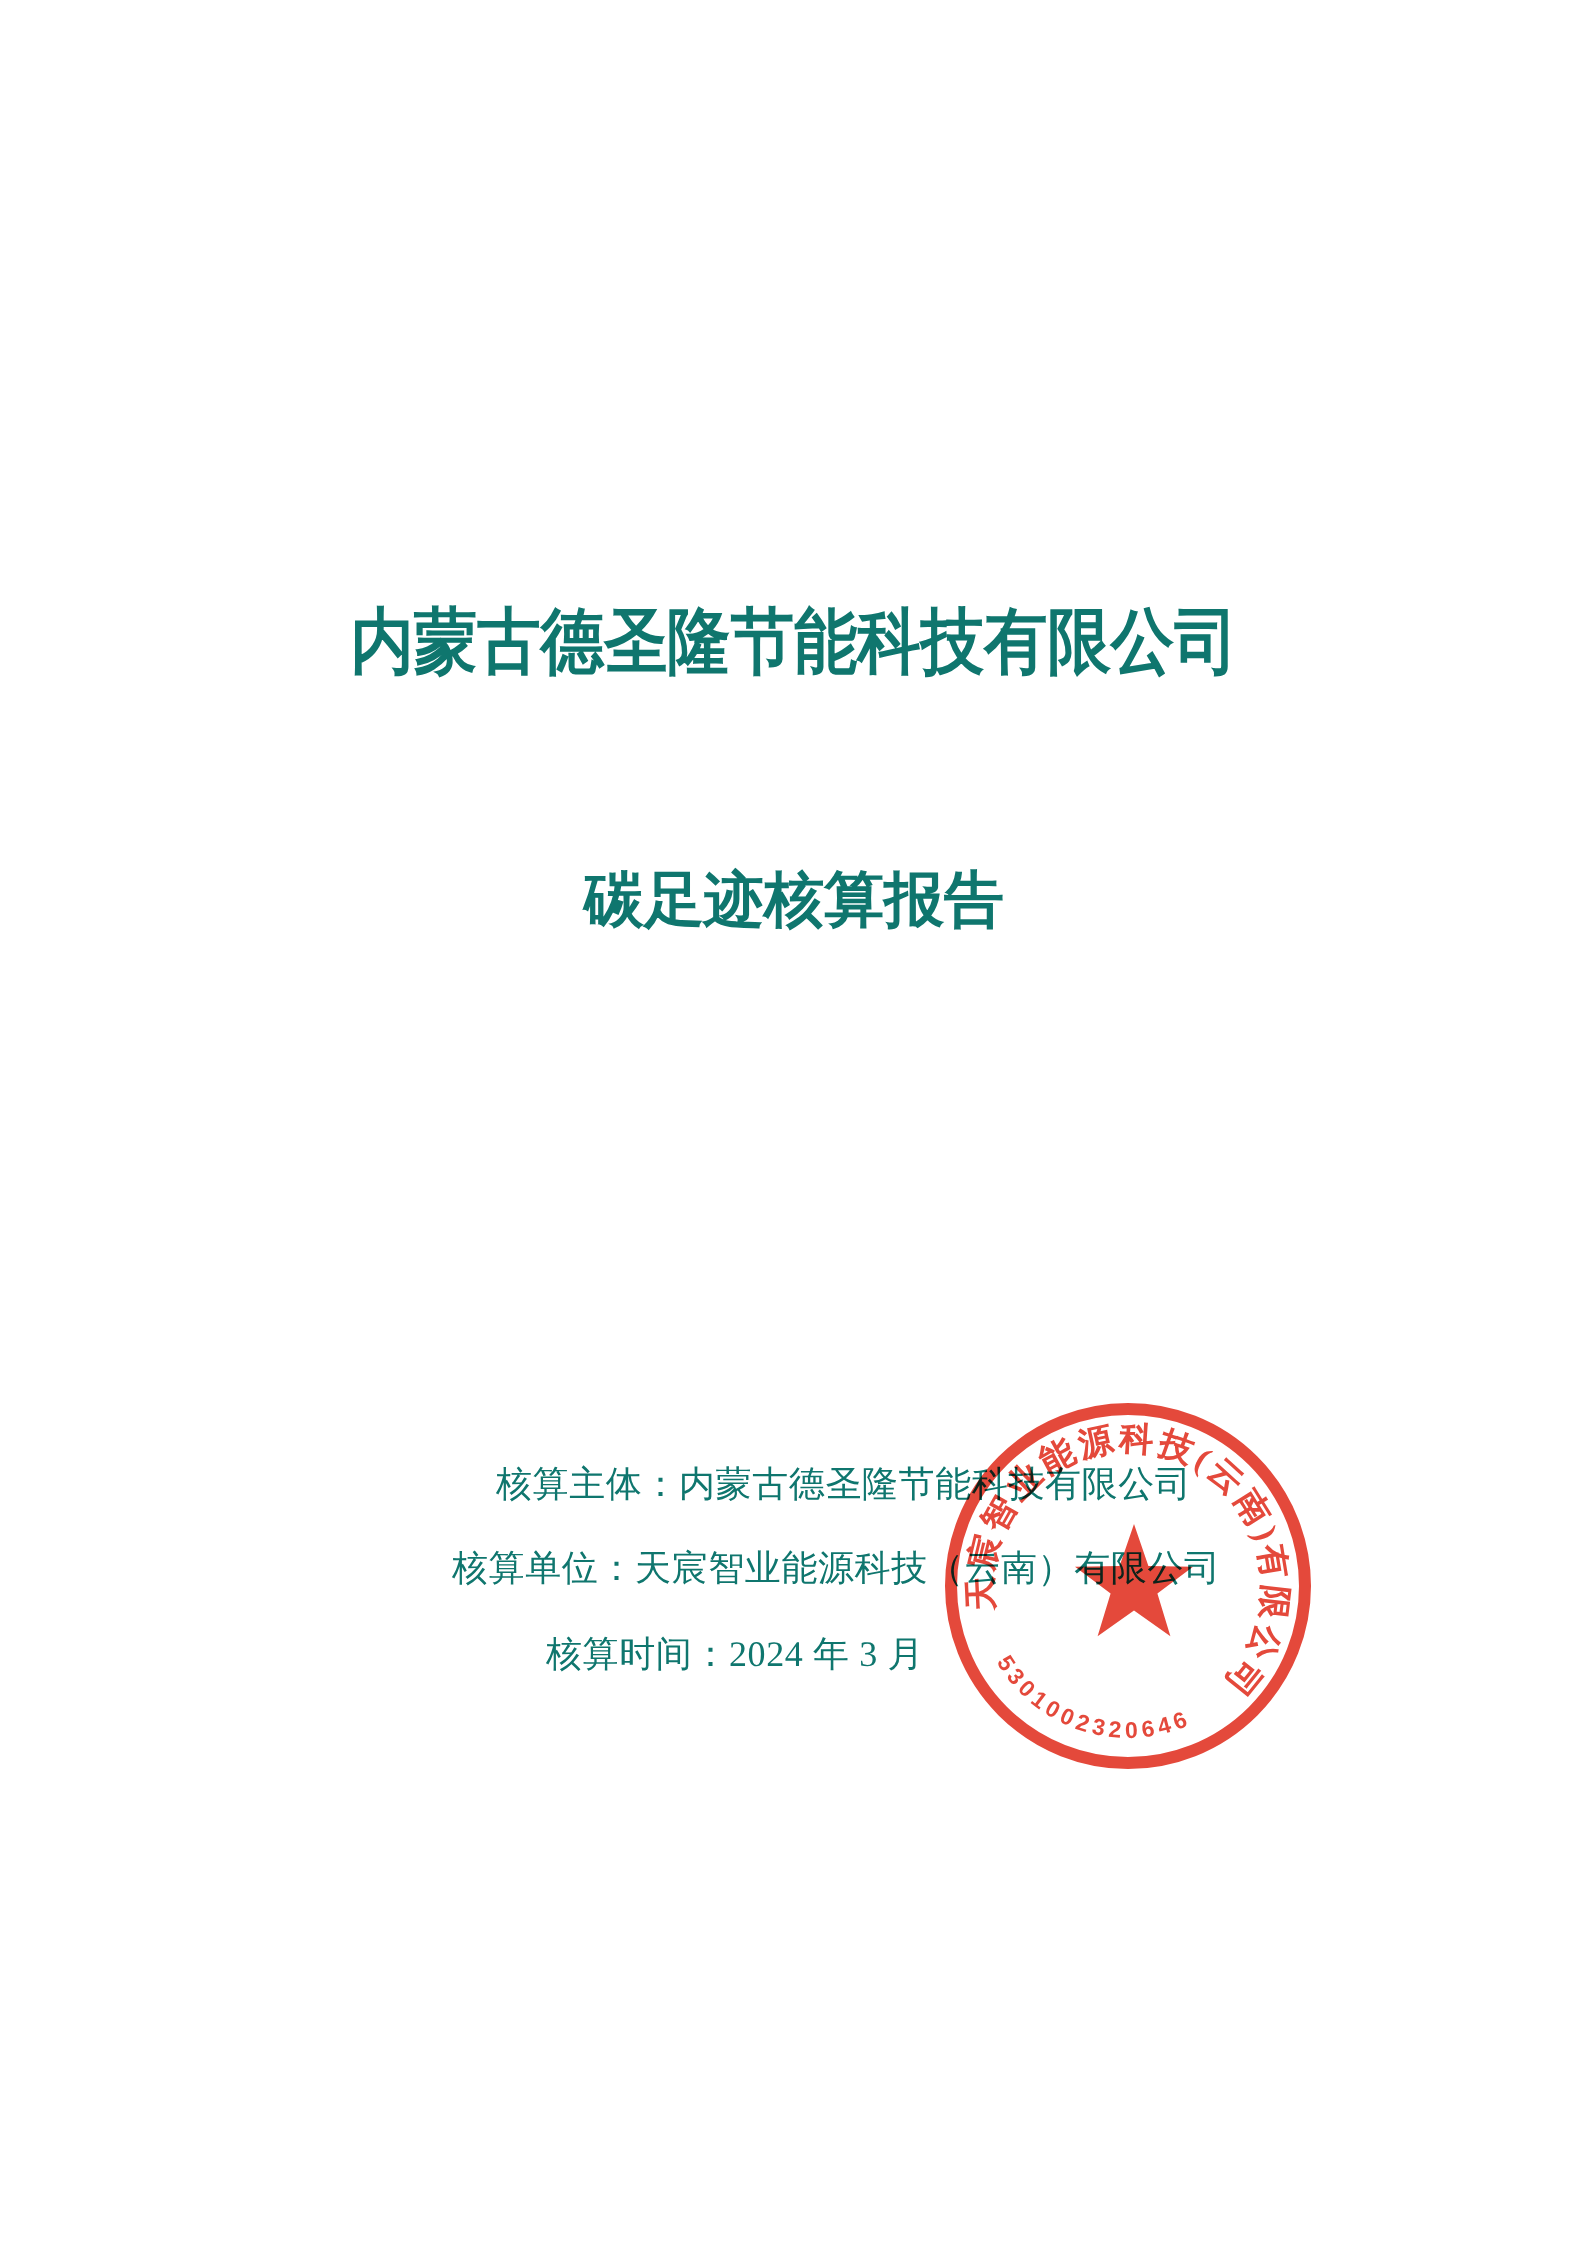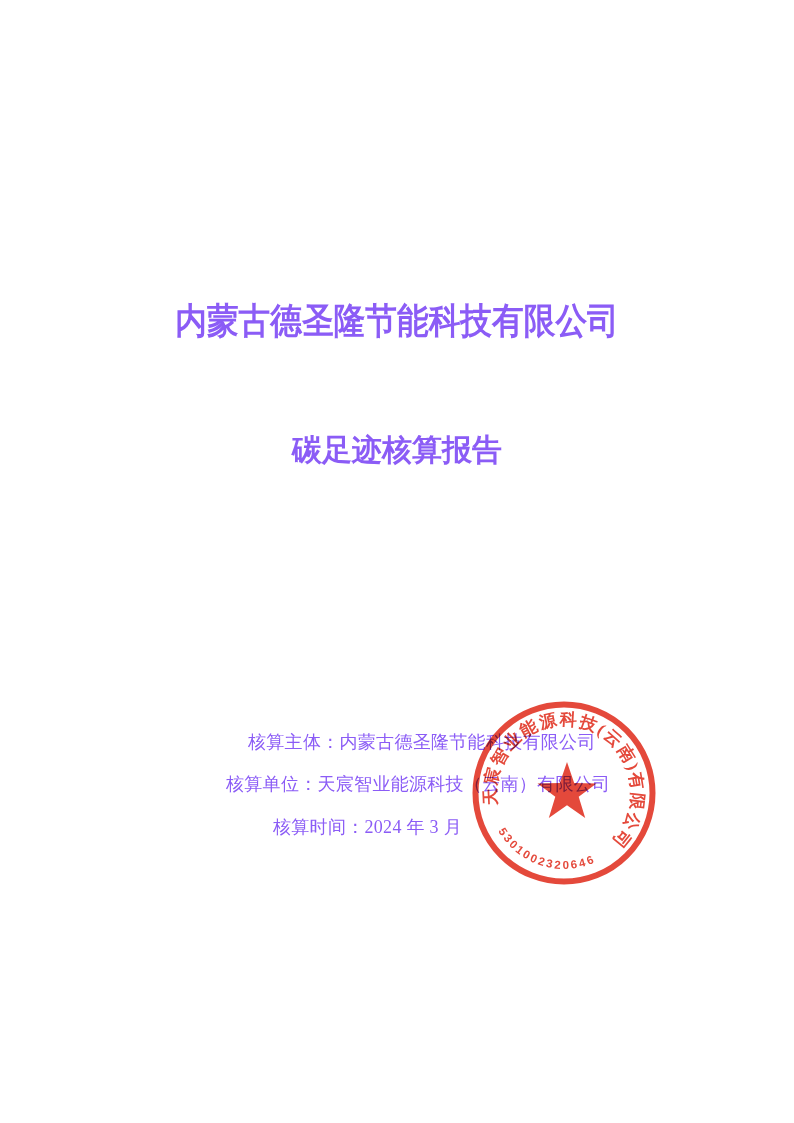--- a/index.html
+++ b/index.html
@@ -9,7 +9,7 @@
     background:#ffffff;
     overflow:hidden;
     font-family:"Liberation Serif", serif;
-    color:#8b5cf6;
+    color:#0f766e;
   }
   .doc-title{
     position:absolute;

